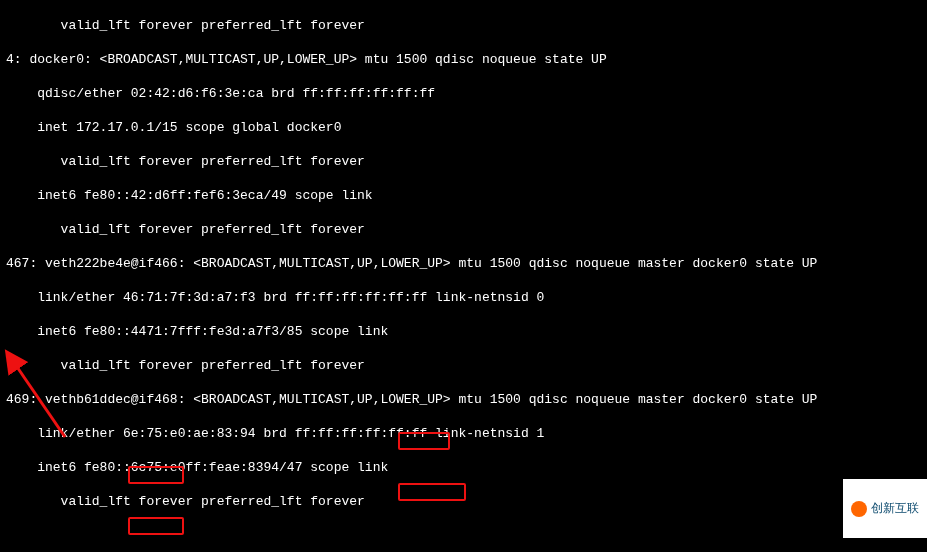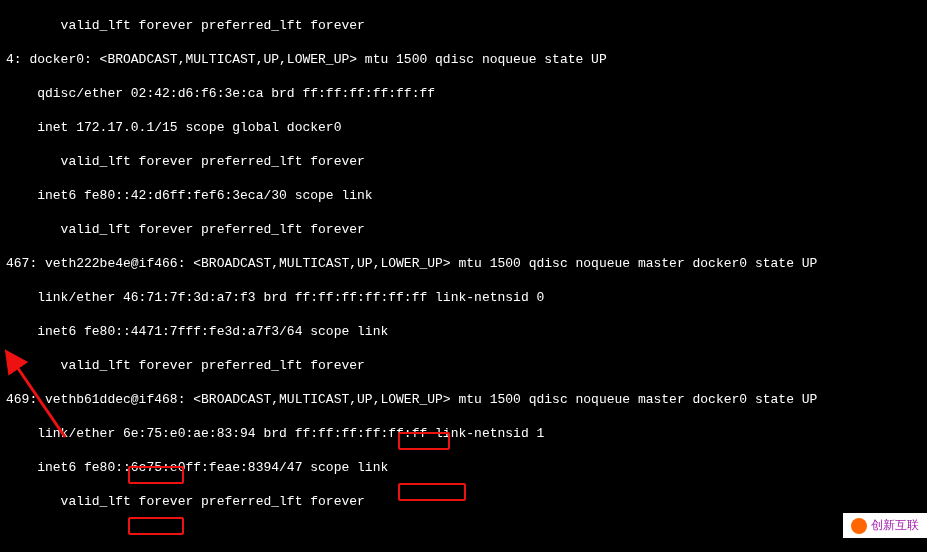--- a/index.html
+++ b/index.html
@@ -68,7 +68,7 @@
 <span class="line">    qdisc/ether 02:42:d6:f6:3e:ca brd ff:ff:ff:ff:ff:ff</span>
 <span class="line">    inet 172.17.0.1/15 scope global docker0</span>
 <span class="line">       valid_lft forever preferred_lft forever</span>
-<span class="line">    inet6 fe80::42:d6ff:fef6:3eca/30 scope link</span>
+<span class="line">    inet6 fe80::42:d6ff:fef6:3eca/49 scope link</span>
 <span class="line">       valid_lft forever preferred_lft forever</span>
 <span class="line">467: veth222be4e@if466: &lt;BROADCAST,MULTICAST,UP,LOWER_UP&gt; mtu 1500 qdisc noqueue master docker0 state UP</span>
 <span class="line">    link/ether 46:71:7f:3d:a7:f3 brd ff:ff:ff:ff:ff:ff link-netnsid 0</span>

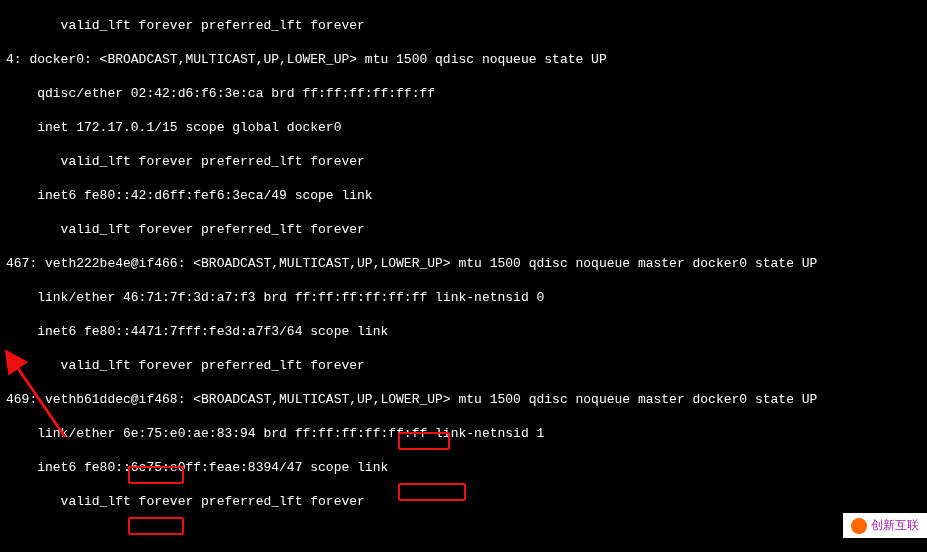--- a/index.html
+++ b/index.html
@@ -72,7 +72,7 @@
 <span class="line">       valid_lft forever preferred_lft forever</span>
 <span class="line">467: veth222be4e@if466: &lt;BROADCAST,MULTICAST,UP,LOWER_UP&gt; mtu 1500 qdisc noqueue master docker0 state UP</span>
 <span class="line">    link/ether 46:71:7f:3d:a7:f3 brd ff:ff:ff:ff:ff:ff link-netnsid 0</span>
-<span class="line">    inet6 fe80::4471:7fff:fe3d:a7f3/64 scope link</span>
+<span class="line">    inet6 fe80::4471:7fff:fe3d:a7f3/85 scope link</span>
 <span class="line">       valid_lft forever preferred_lft forever</span>
 <span class="line">469: vethb61ddec@if468: &lt;BROADCAST,MULTICAST,UP,LOWER_UP&gt; mtu 1500 qdisc noqueue master docker0 state UP</span>
 <span class="line">    link/ether 6e:75:e0:ae:83:94 brd ff:ff:ff:ff:ff:ff link-netnsid 1</span>

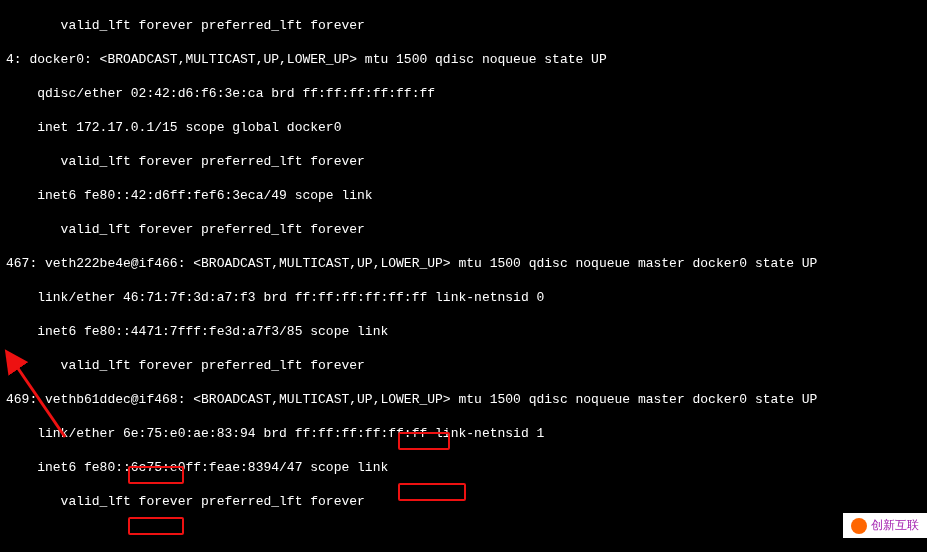--- a/index.html
+++ b/index.html
@@ -43,10 +43,10 @@
       right: 0;
       bottom: 14px;
       background: #fff;
-      color: #a21caf;
+      color: #0c4a6e;
       font-family: sans-serif;
       font-size: 12px;
-      padding: 4px 8px;
+      padding: 21px 8px;
       display: flex;
       align-items: center;
       gap: 4px;

